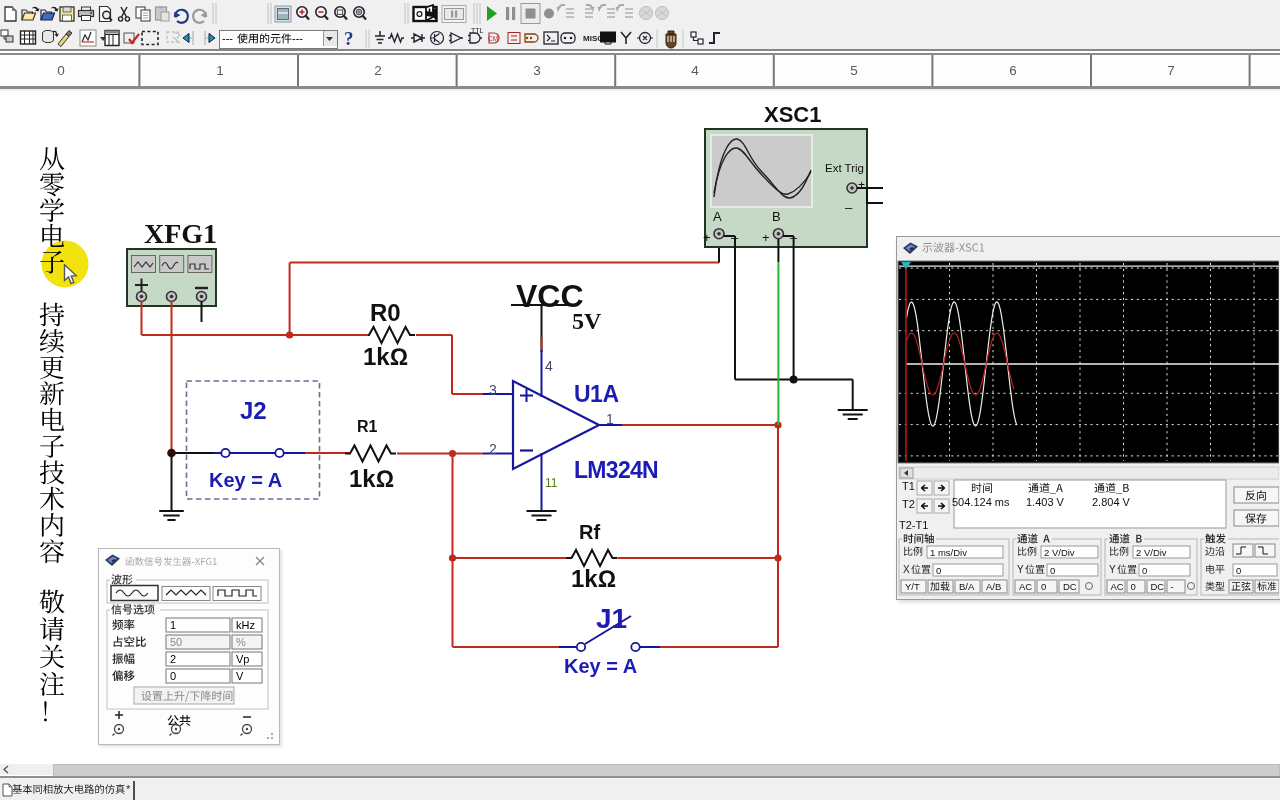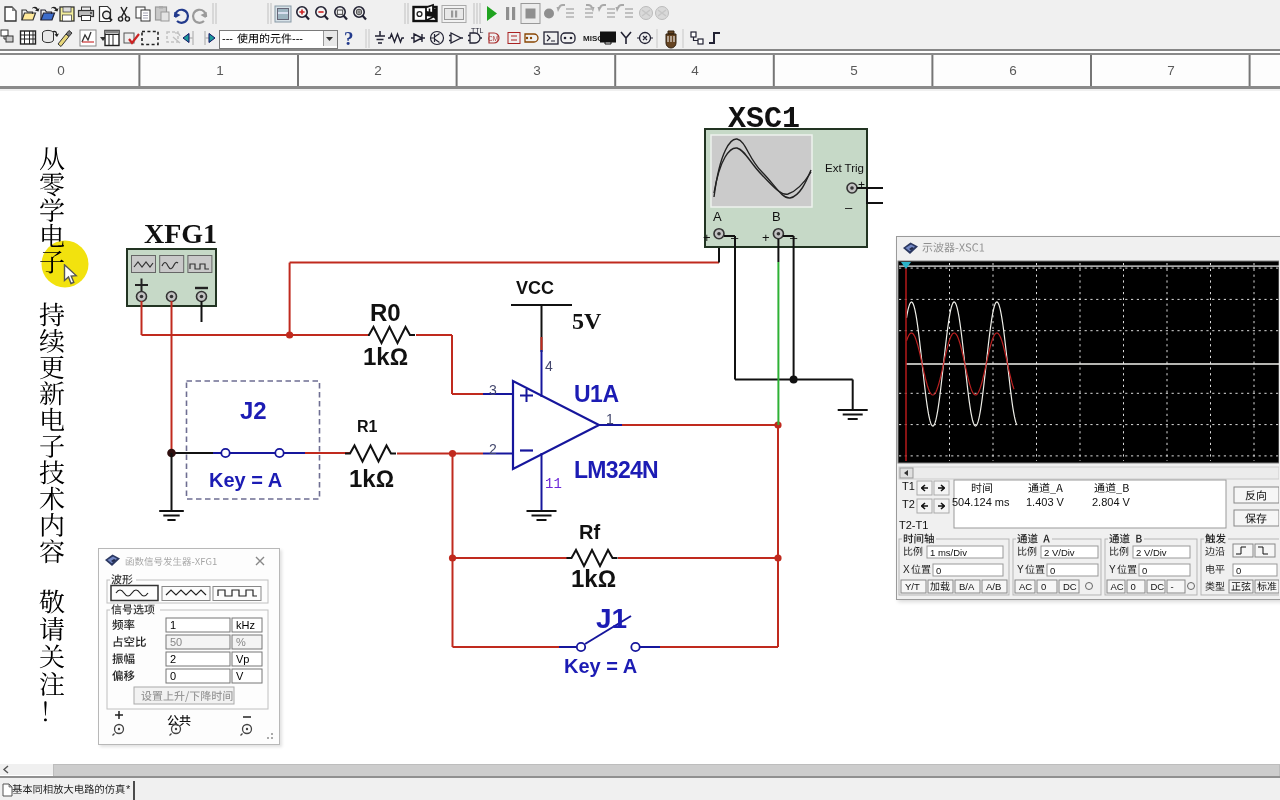--- a/index.html
+++ b/index.html
@@ -435,7 +435,7 @@
 <line x1="778.4" y1="262" x2="778.4" y2="425" stroke="#2eb135" stroke-width="2"></line>
 </svg>
 <div class="abs" style="left:144px;top:218px;font-family:'Liberation Serif',serif;font-size:28px;font-weight:bold;color:#111;letter-spacing:0px;white-space:nowrap">XFG1</div>
-<div class="abs" style="left:728px;top:102px;font-family:Liberation Mono, monospace;font-size:30px;font-weight:bold;color:#111;letter-spacing:0px;white-space:nowrap">XSC1</div>
+<div class="abs" style="left:764px;top:102px;font-family:Liberation Sans, sans-serif;font-size:22px;font-weight:bold;color:#111;letter-spacing:0px;white-space:nowrap">XSC1</div>
 <div class="abs" style="left:370px;top:299px;font-family:'Liberation Sans',sans-serif;font-size:24px;font-weight:bold;color:#111;letter-spacing:0px;white-space:nowrap">R0</div>
 <div class="abs" style="left:363px;top:343px;font-family:'Liberation Sans',sans-serif;font-size:24px;font-weight:bold;color:#111;letter-spacing:0px;white-space:nowrap">1kΩ</div>
 <div class="abs" style="left:357px;top:418px;font-family:'Liberation Sans',sans-serif;font-size:16px;font-weight:bold;color:#111;letter-spacing:0px;white-space:nowrap">R1</div>

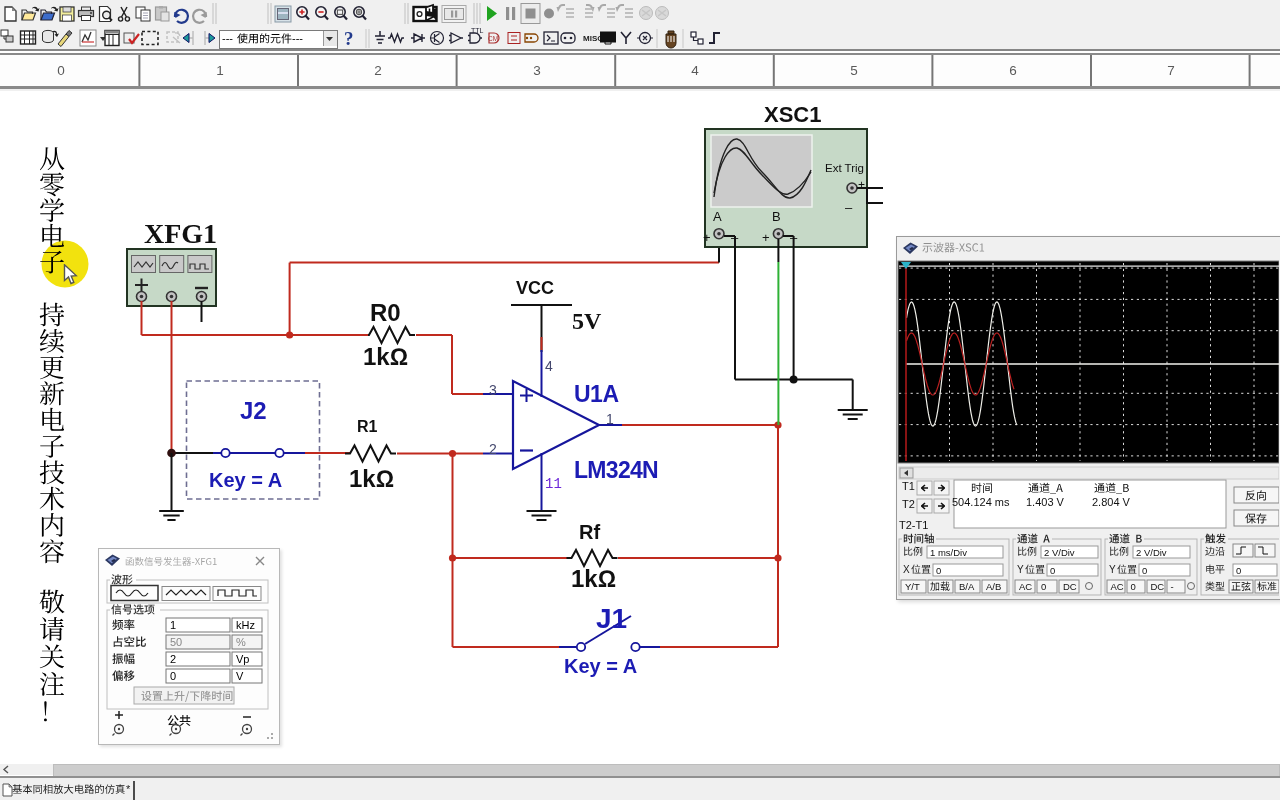--- a/index.html
+++ b/index.html
@@ -442,7 +442,7 @@
 <div class="abs" style="left:349px;top:465px;font-family:'Liberation Sans',sans-serif;font-size:24px;font-weight:bold;color:#111;letter-spacing:0px;white-space:nowrap">1kΩ</div>
 <div class="abs" style="left:579px;top:521px;font-family:'Liberation Sans',sans-serif;font-size:20px;font-weight:bold;color:#111;letter-spacing:0px;white-space:nowrap">Rf</div>
 <div class="abs" style="left:571px;top:565px;font-family:'Liberation Sans',sans-serif;font-size:24px;font-weight:bold;color:#111;letter-spacing:0px;white-space:nowrap">1kΩ</div>
-<div class="abs" style="left:516px;top:278px;font-family:'Liberation Sans',sans-serif;font-size:18px;font-weight:bold;color:#111;letter-spacing:0px;white-space:nowrap">VCC</div>
+<div class="abs" style="left:516px;top:278px;font-family:'Liberation Sans',sans-serif;font-size:32px;font-weight:bold;color:#111;letter-spacing:0px;white-space:nowrap">VCC</div>
 <div class="abs" style="left:572px;top:308px;font-family:Liberation Serif, serif;font-size:24px;font-weight:bold;color:#111;letter-spacing:0px;white-space:nowrap">5V</div>
 <div class="abs" style="left:240px;top:397px;font-family:'Liberation Sans',sans-serif;font-size:24px;font-weight:bold;color:#1c1cb4;letter-spacing:0px;white-space:nowrap">J2</div>
 <div class="abs" style="left:209px;top:469px;font-family:'Liberation Sans',sans-serif;font-size:20px;font-weight:bold;color:#1c1cb4;letter-spacing:0px;white-space:nowrap">Key = A</div>

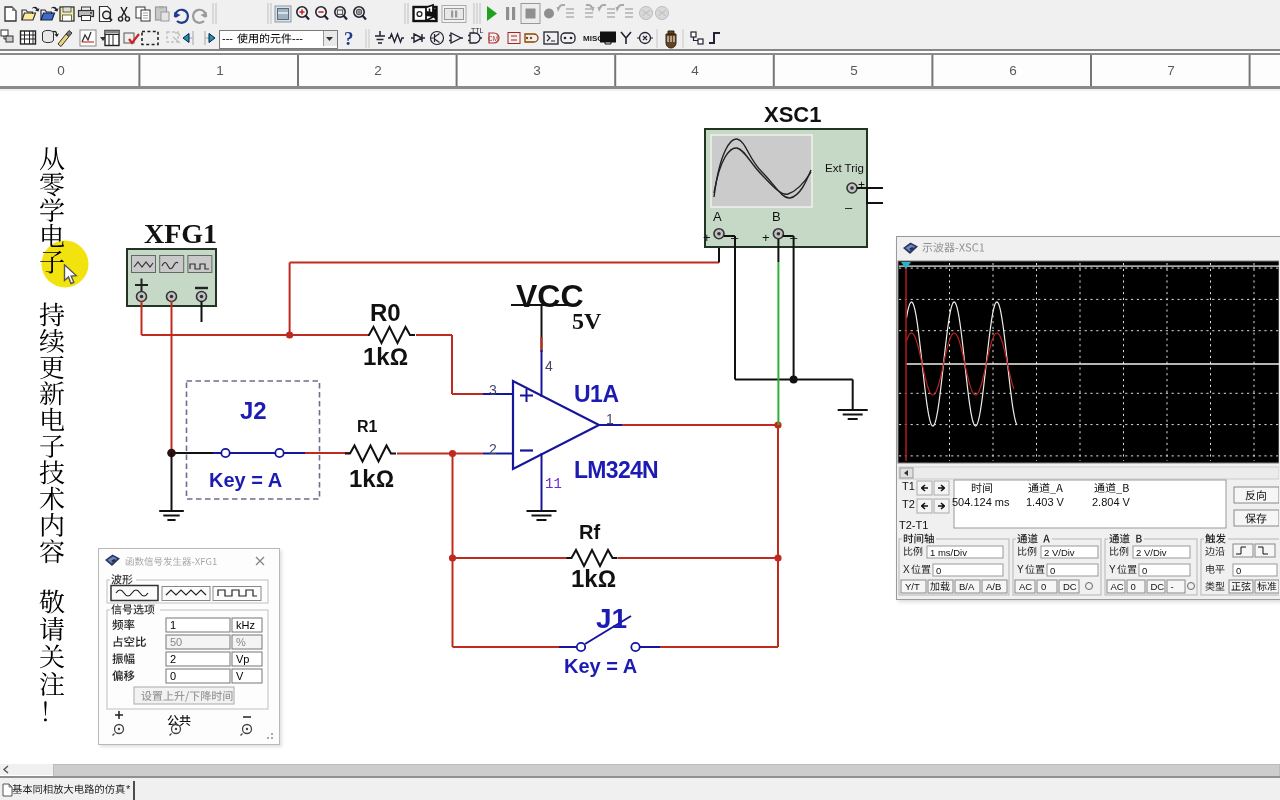--- a/index.html
+++ b/index.html
@@ -453,7 +453,7 @@
 <div class="abs" style="left:489px;top:382px;font-family:'Liberation Sans',sans-serif;font-size:14px;font-weight:normal;color:#44486e;letter-spacing:0px;white-space:nowrap">3</div>
 <div class="abs" style="left:489px;top:441px;font-family:'Liberation Sans',sans-serif;font-size:14px;font-weight:normal;color:#44486e;letter-spacing:0px;white-space:nowrap">2</div>
 <div class="abs" style="left:545px;top:358px;font-family:'Liberation Sans',sans-serif;font-size:14px;font-weight:normal;color:#44486e;letter-spacing:0px;white-space:nowrap">4</div>
-<div class="abs" style="left:545px;top:476px;font-family:Liberation Mono, monospace;font-size:14px;font-weight:normal;color:#6d28d9;letter-spacing:0px;white-space:nowrap">11</div>
+<div class="abs" style="left:545px;top:476px;font-family:Liberation Sans, sans-serif;font-size:12px;font-weight:normal;color:#4d7c0f;letter-spacing:0px;white-space:nowrap">11</div>
 <div class="abs" style="left:606px;top:411px;font-family:'Liberation Sans',sans-serif;font-size:14px;font-weight:normal;color:#44486e;letter-spacing:0px;white-space:nowrap">1</div>
 <div class="abs" style="left:825px;top:162px;font-family:'Liberation Sans',sans-serif;font-size:11.5px;font-weight:normal;color:#111;letter-spacing:0px;white-space:nowrap">Ext Trig</div>
 <div class="abs" style="left:713px;top:209px;font-family:'Liberation Sans',sans-serif;font-size:13px;font-weight:normal;color:#111;letter-spacing:0px;white-space:nowrap">A</div>

